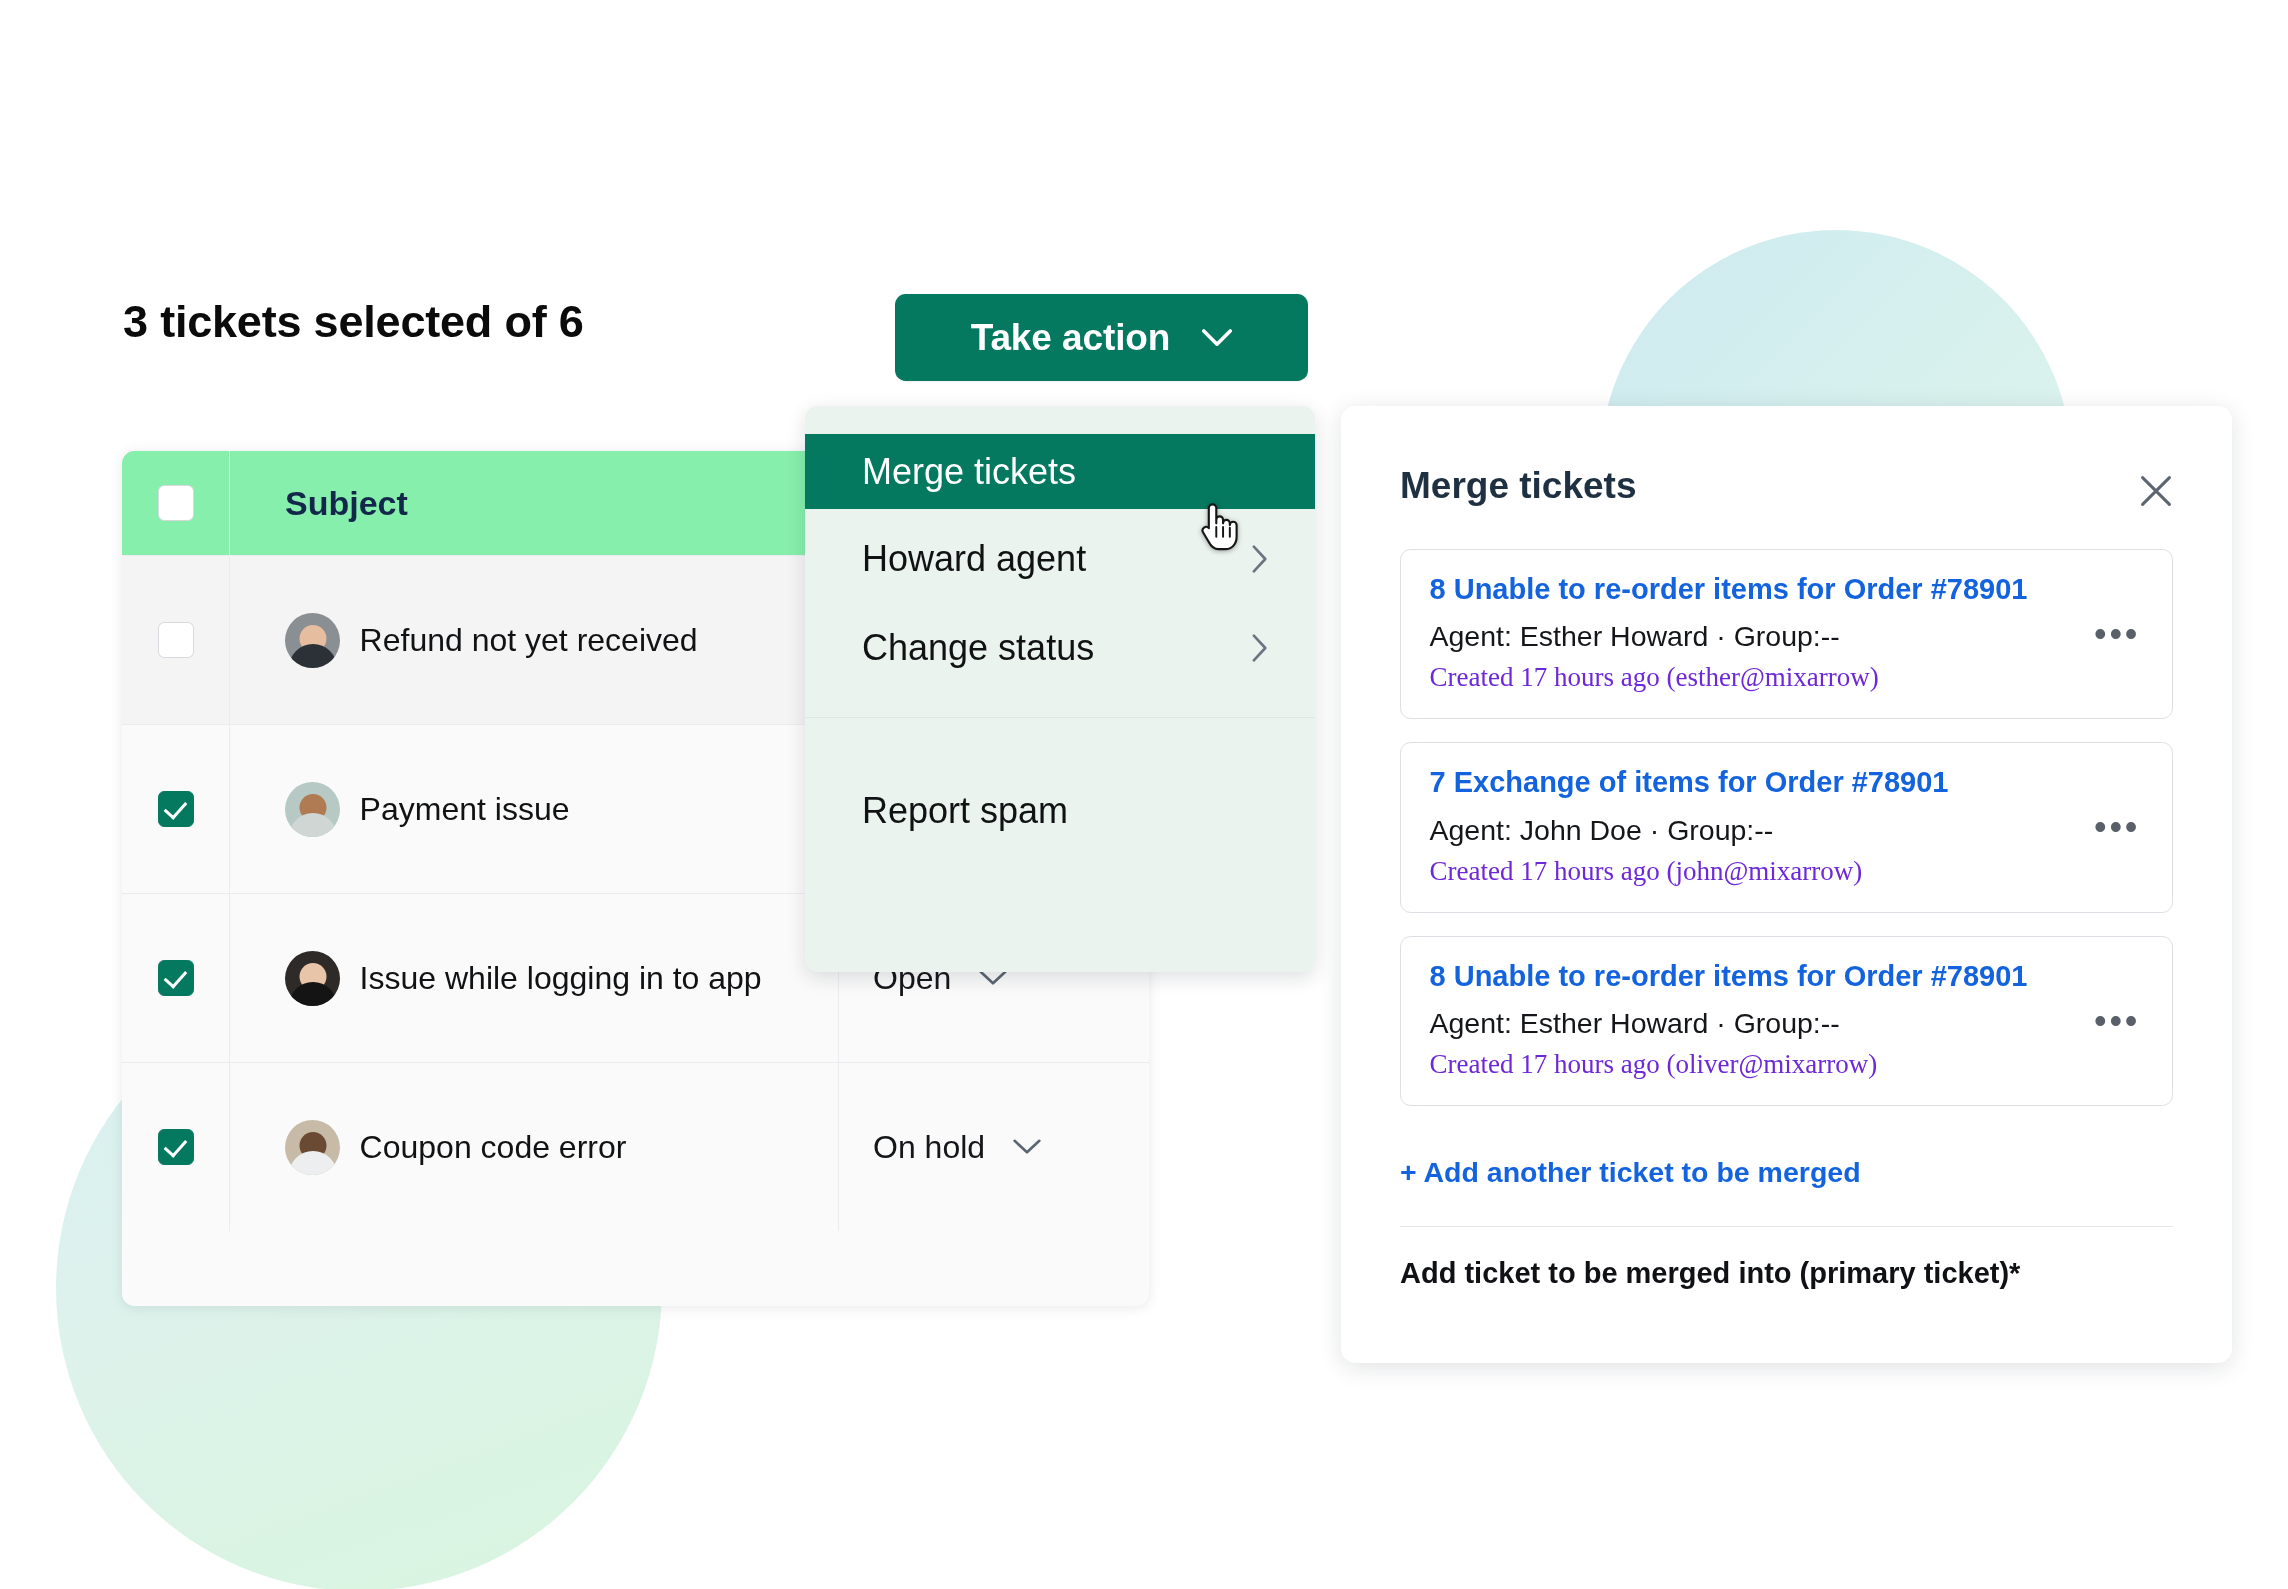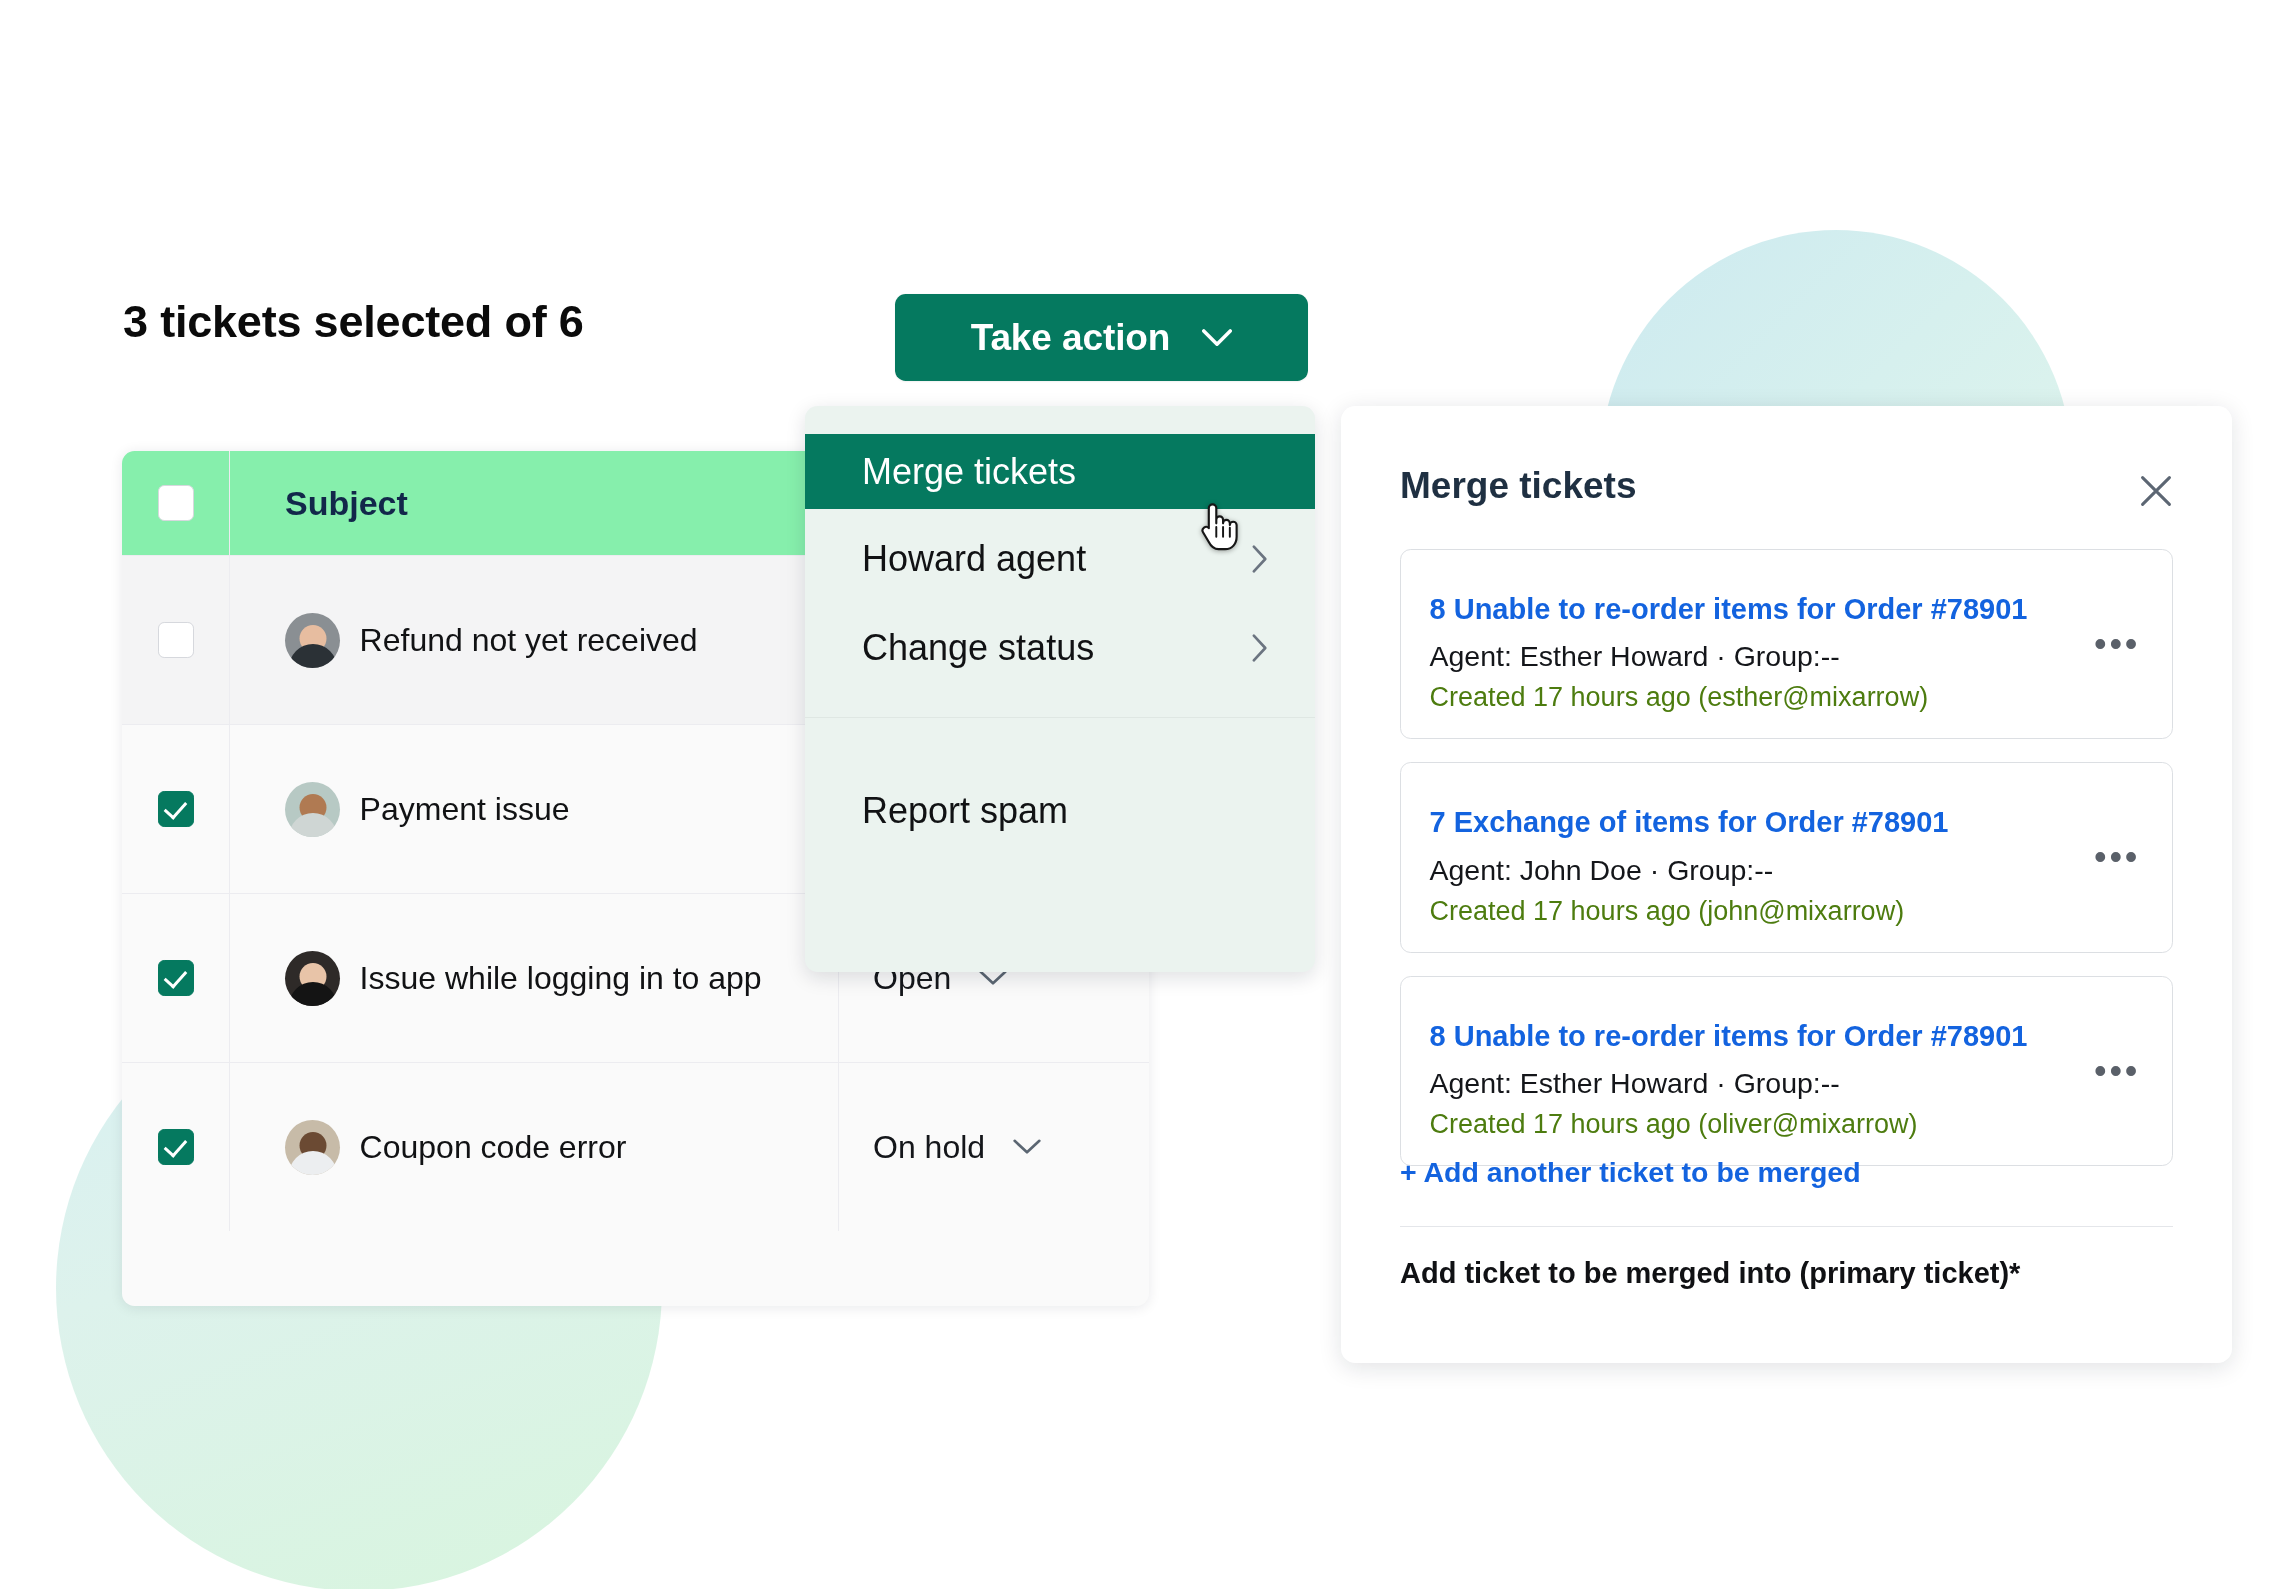--- a/index.html
+++ b/index.html
@@ -299,7 +299,6 @@
     color: #1363df;
     margin-bottom: 14.3px;
     white-space: nowrap;
-    margin-top: 20px;
   }
   .tc-agent {
     font-size: 28.5px;

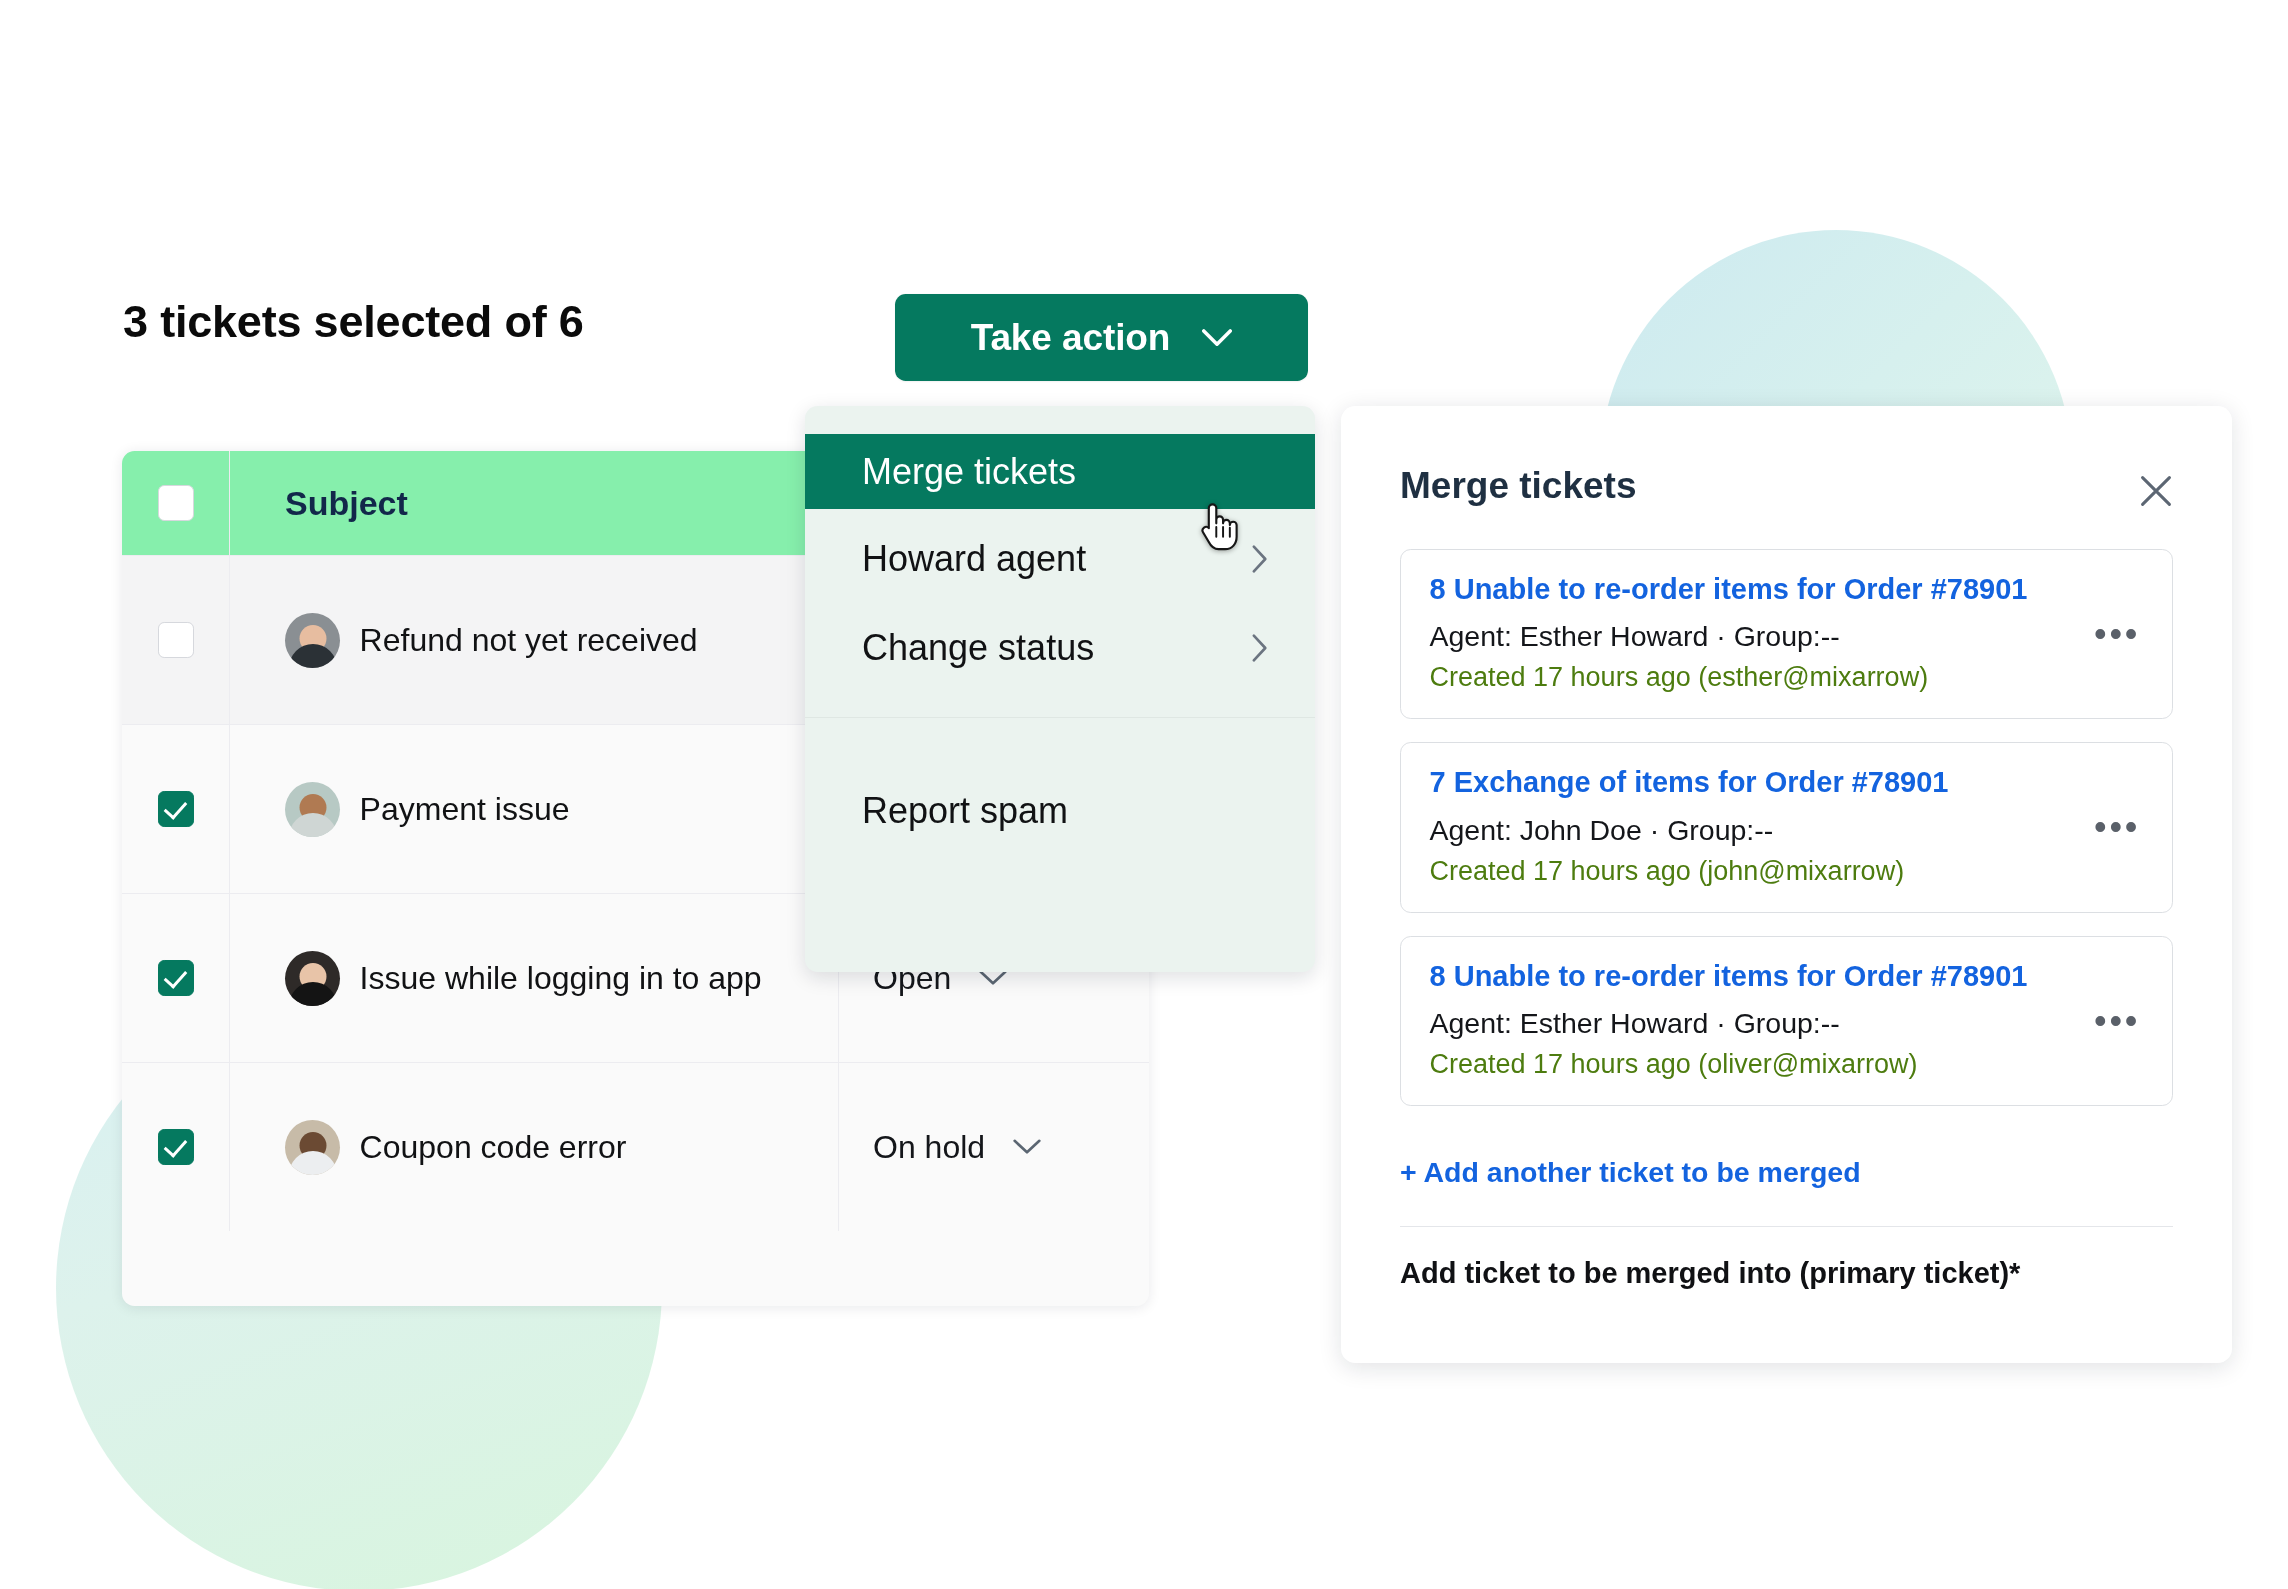--- a/index.html
+++ b/index.html
@@ -308,8 +308,9 @@
   }
   .tc-created {
     font-size: 27px;
-    color: #4d7c0f;
-    white-space: nowrap;
+    color: #6d28d9;
+    white-space: nowrap;
+    font-family: Liberation Serif, serif;
   }
   .tc-more {
     position: absolute;

